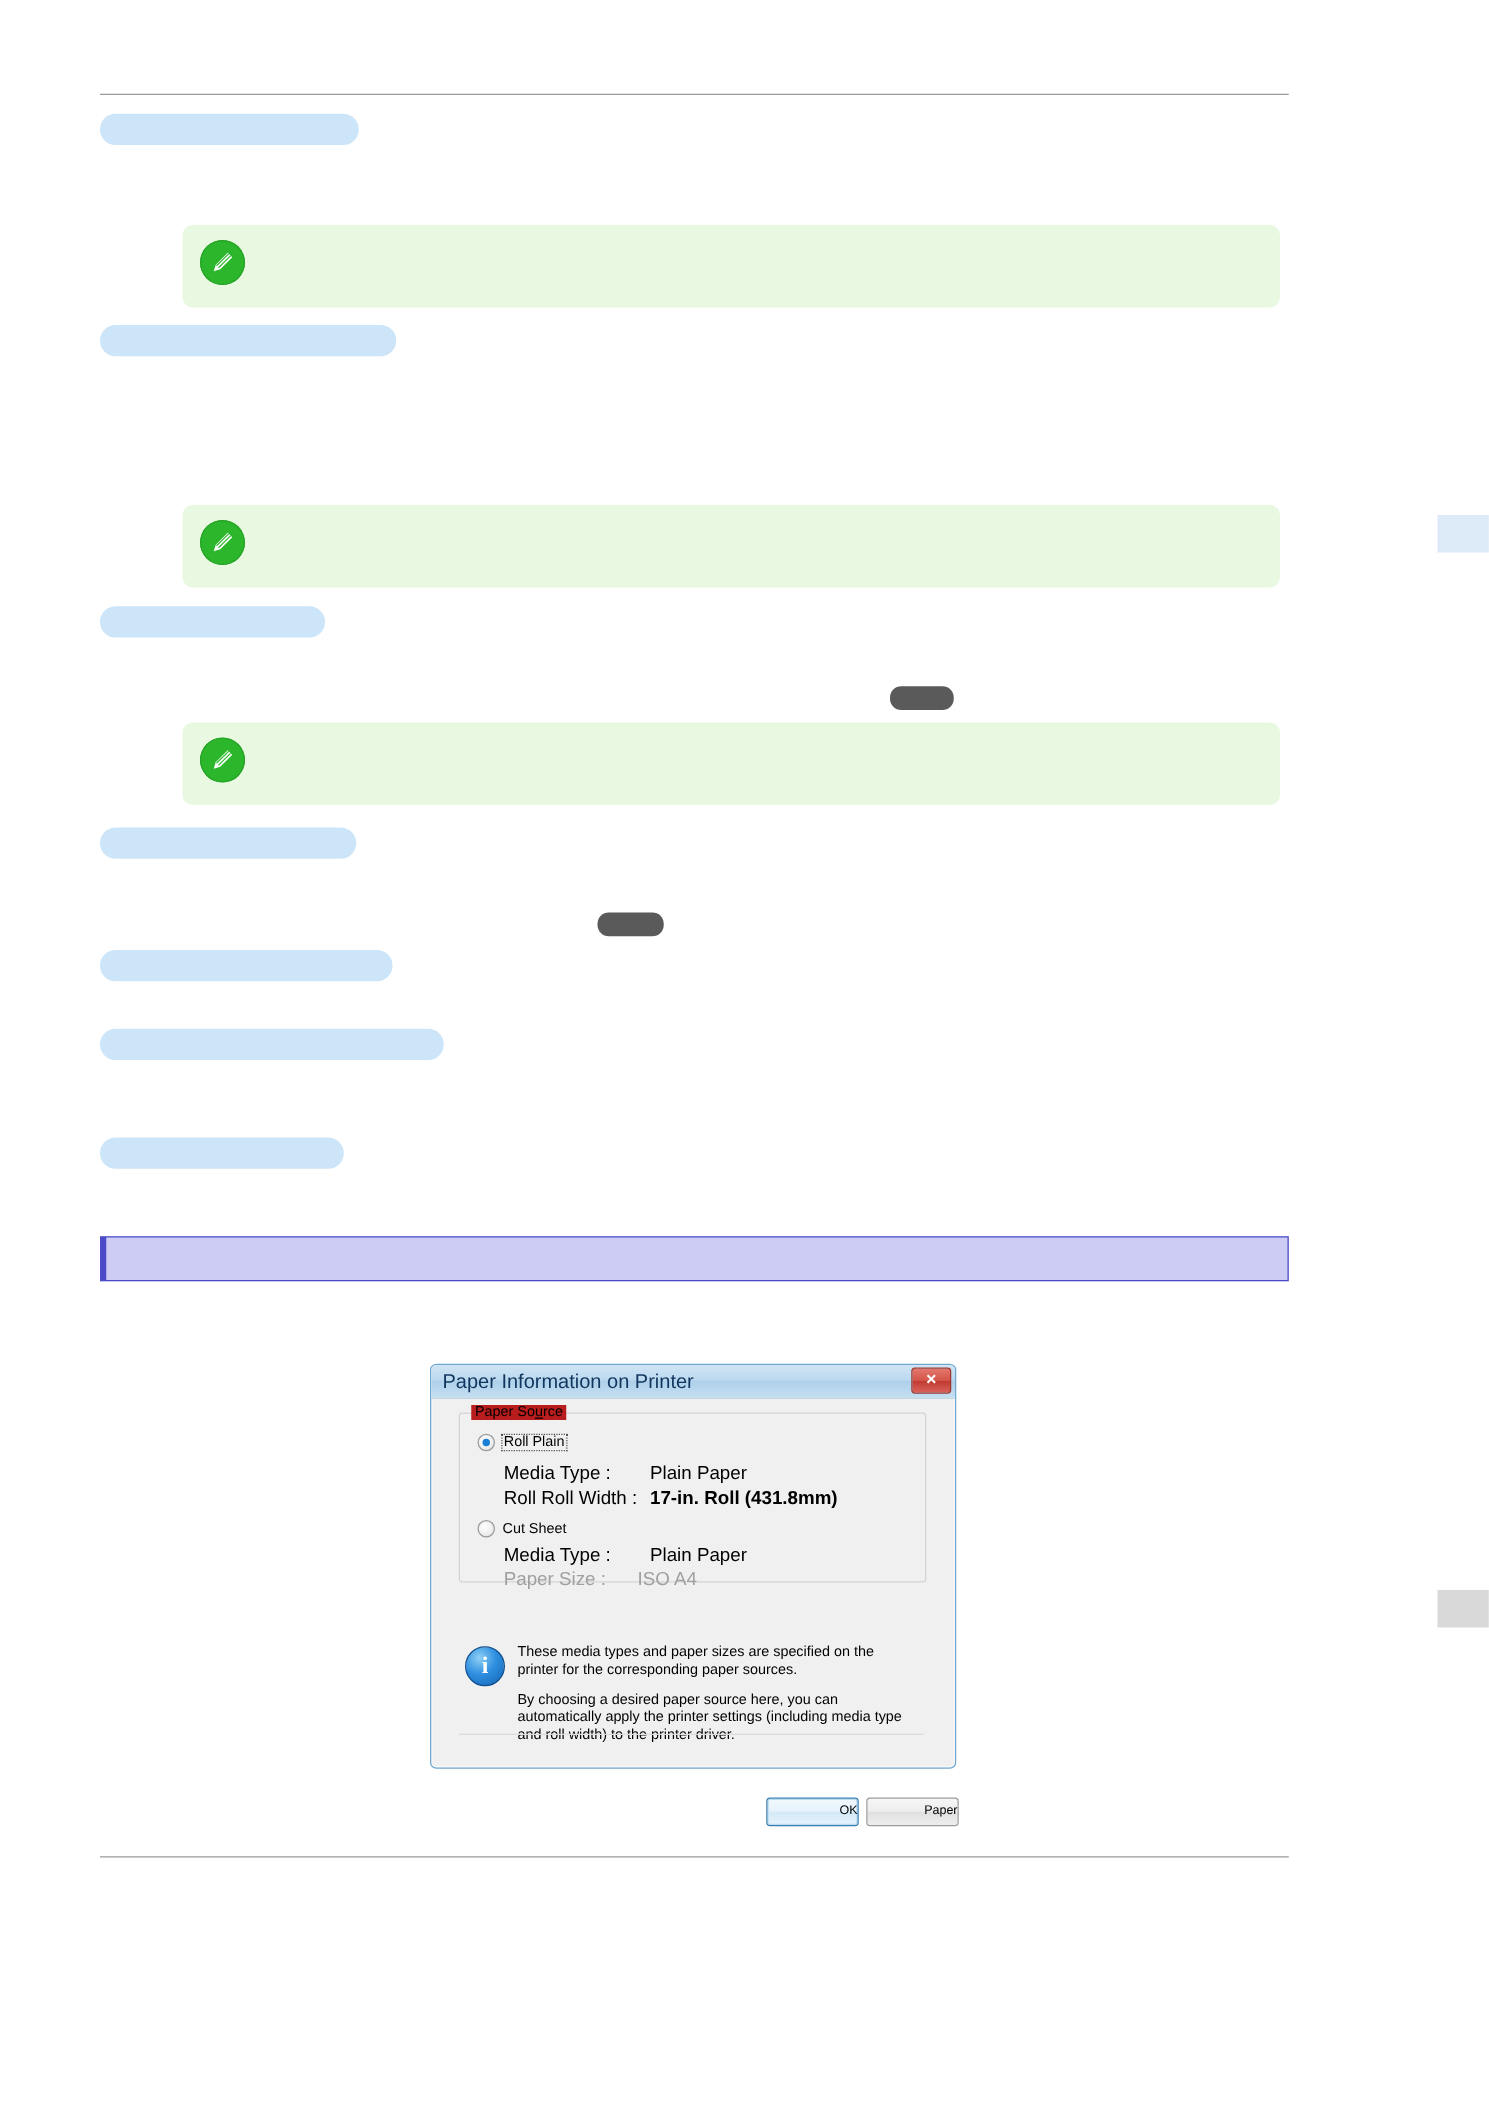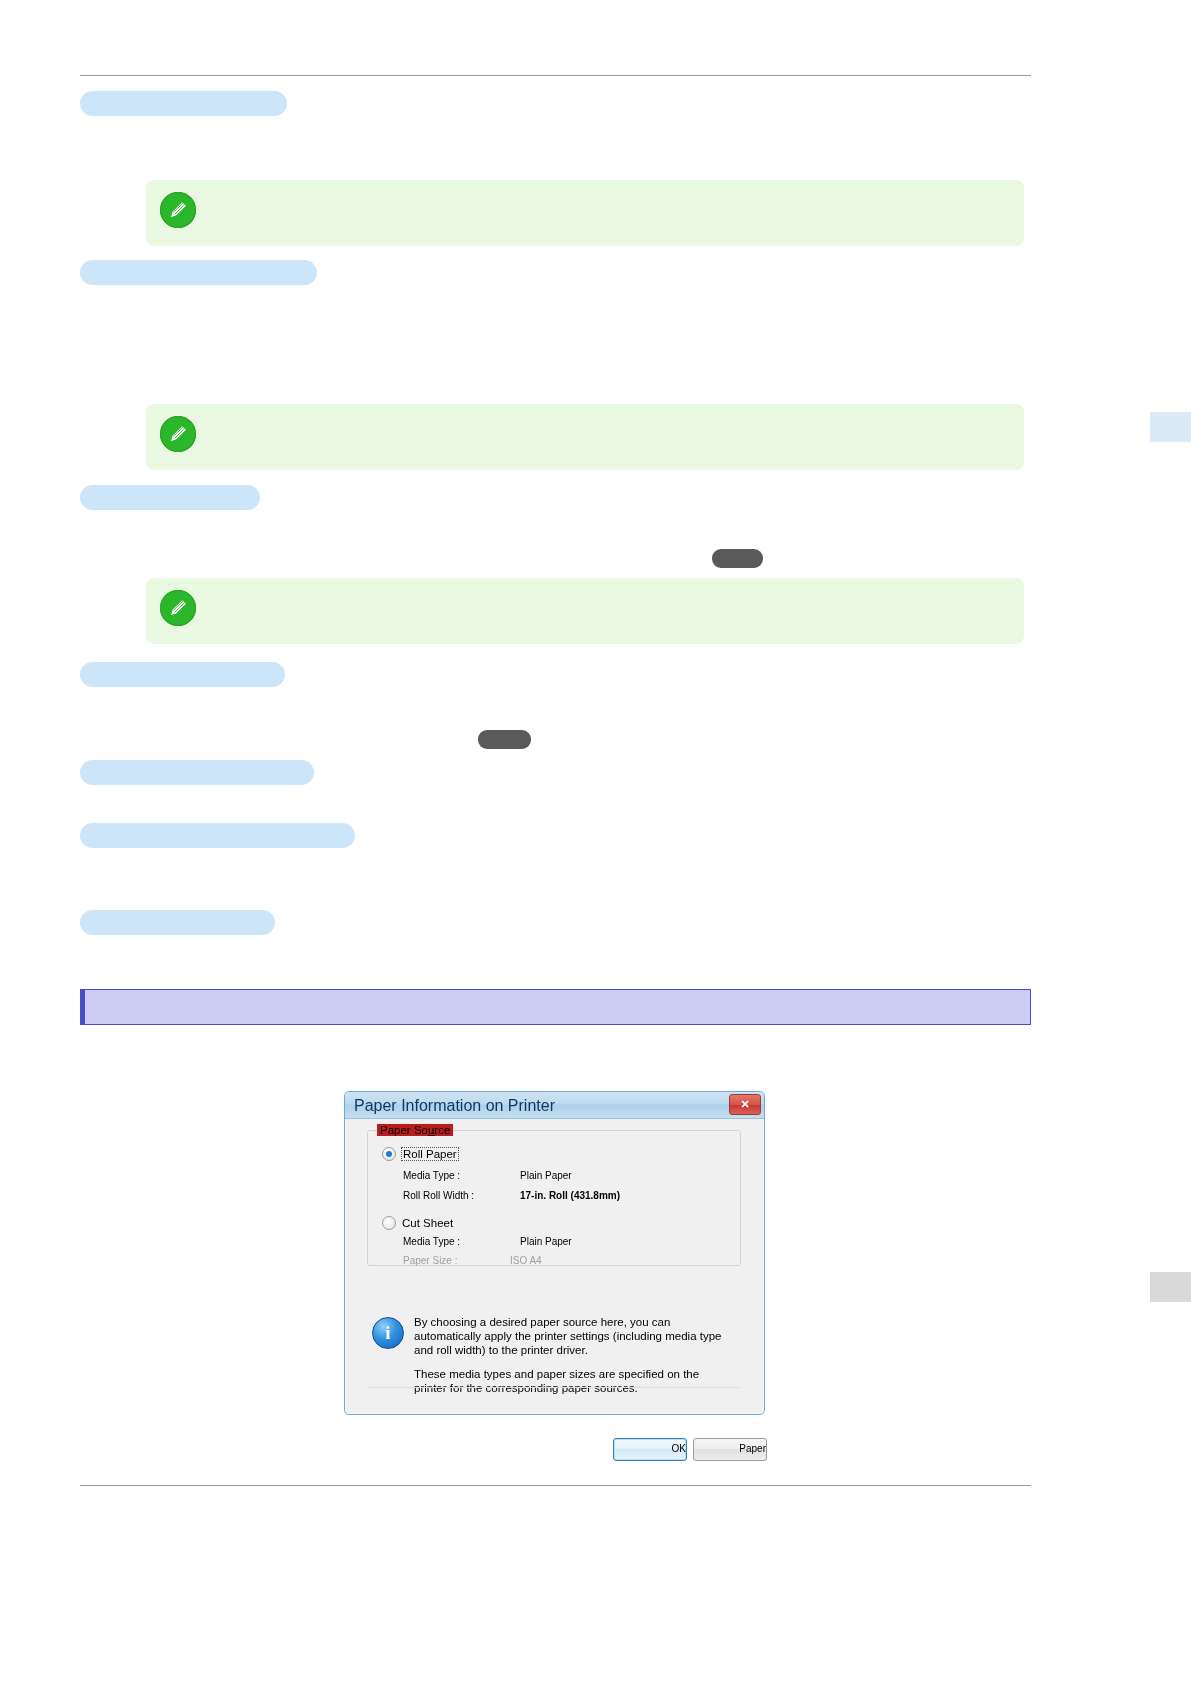--- a/index.html
+++ b/index.html
@@ -245,7 +245,7 @@
 
       <div class="radio-row" style="left:37px;top:28px;">
         <span class="radio checked"></span>
-        <span class="radio-label focus">Roll Paper</span>
+        <span class="radio-label focus">Roll Plain</span>
       </div>
       <div class="kv" style="left:58px;top:51px;">Media Type :</div>
       <div class="kv" style="left:175px;top:51px;">Plain Paper</div>

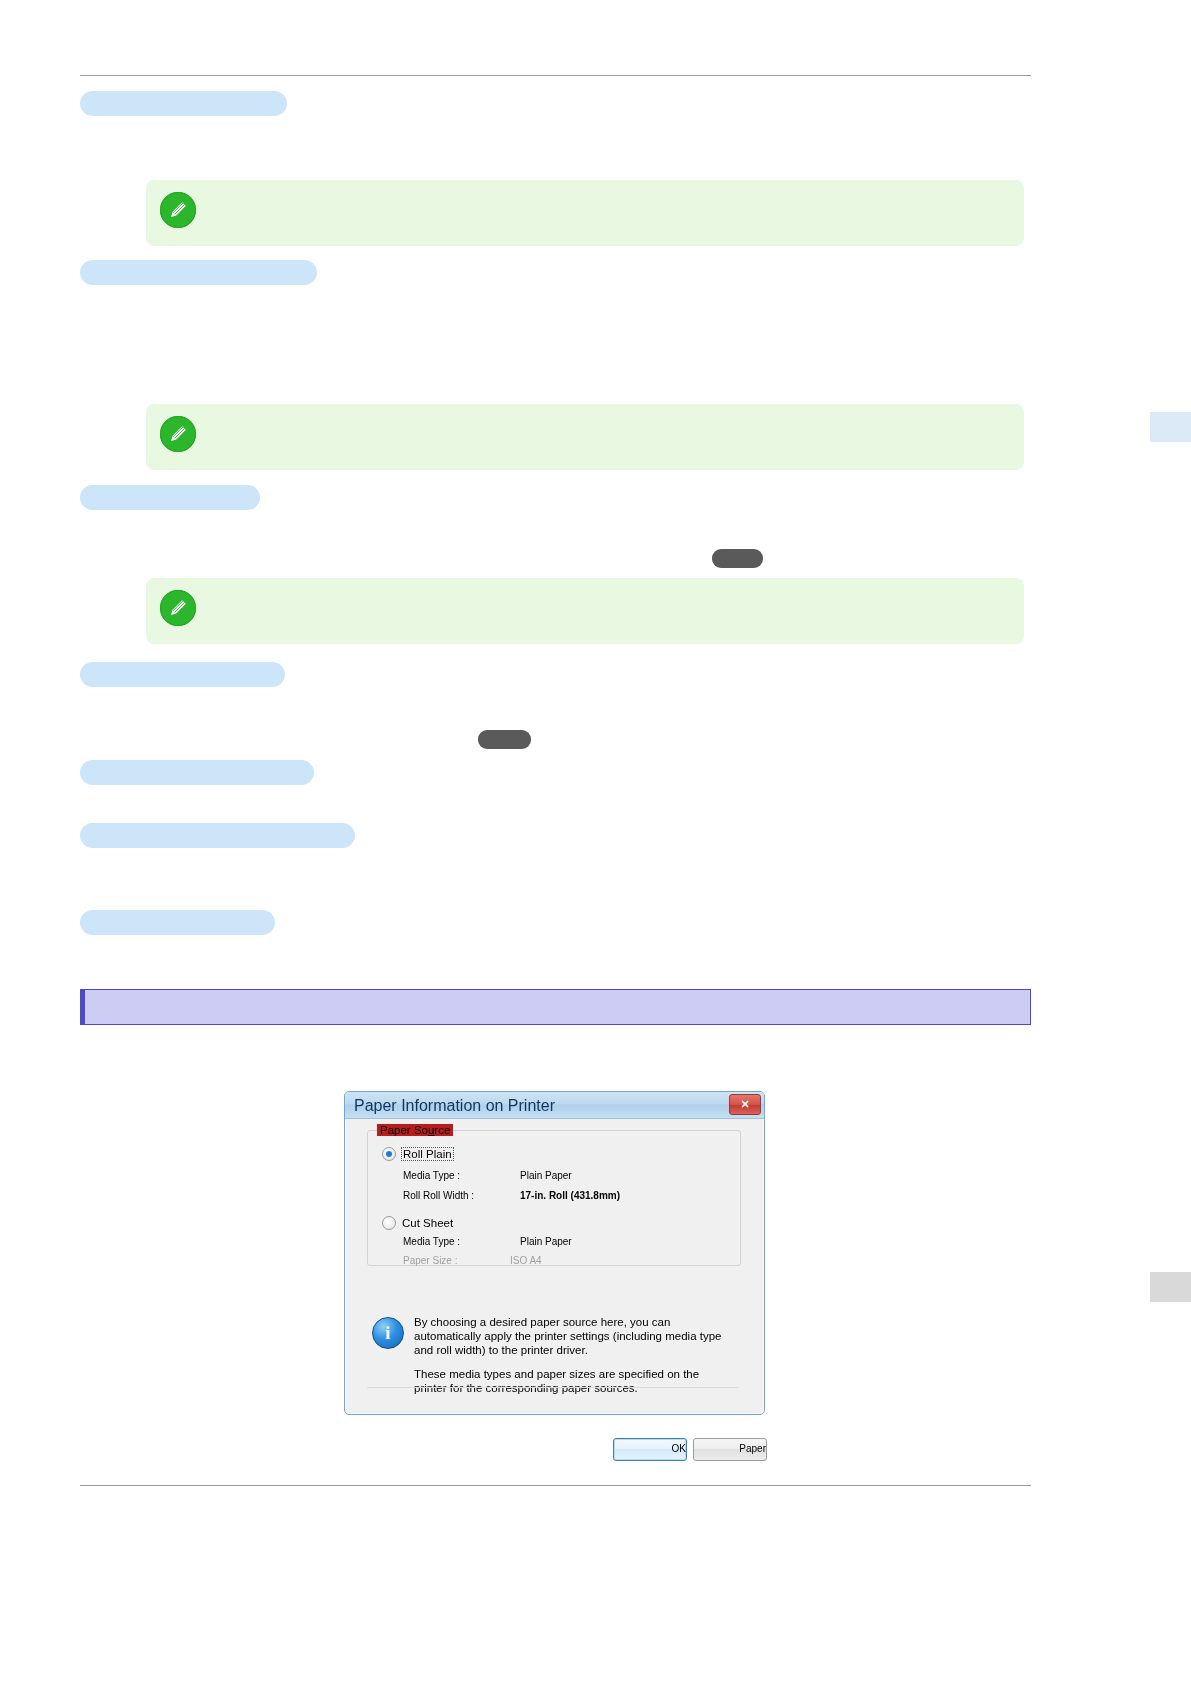--- a/index.html
+++ b/index.html
@@ -120,7 +120,7 @@
     border:1px dotted #555;padding:0 1px;margin-left:5px;
   }
 
-  .kv{position:absolute;font-size:10px;color:#000;white-space:nowrap;}
+  .kv{position:absolute;font-size:15px;color:#000;white-space:nowrap;}
   .kv.dim{color:#a0a0a0;}
 
   .divider{position:absolute;left:22px;width:372px;height:1px;background:#dcdcdc;}

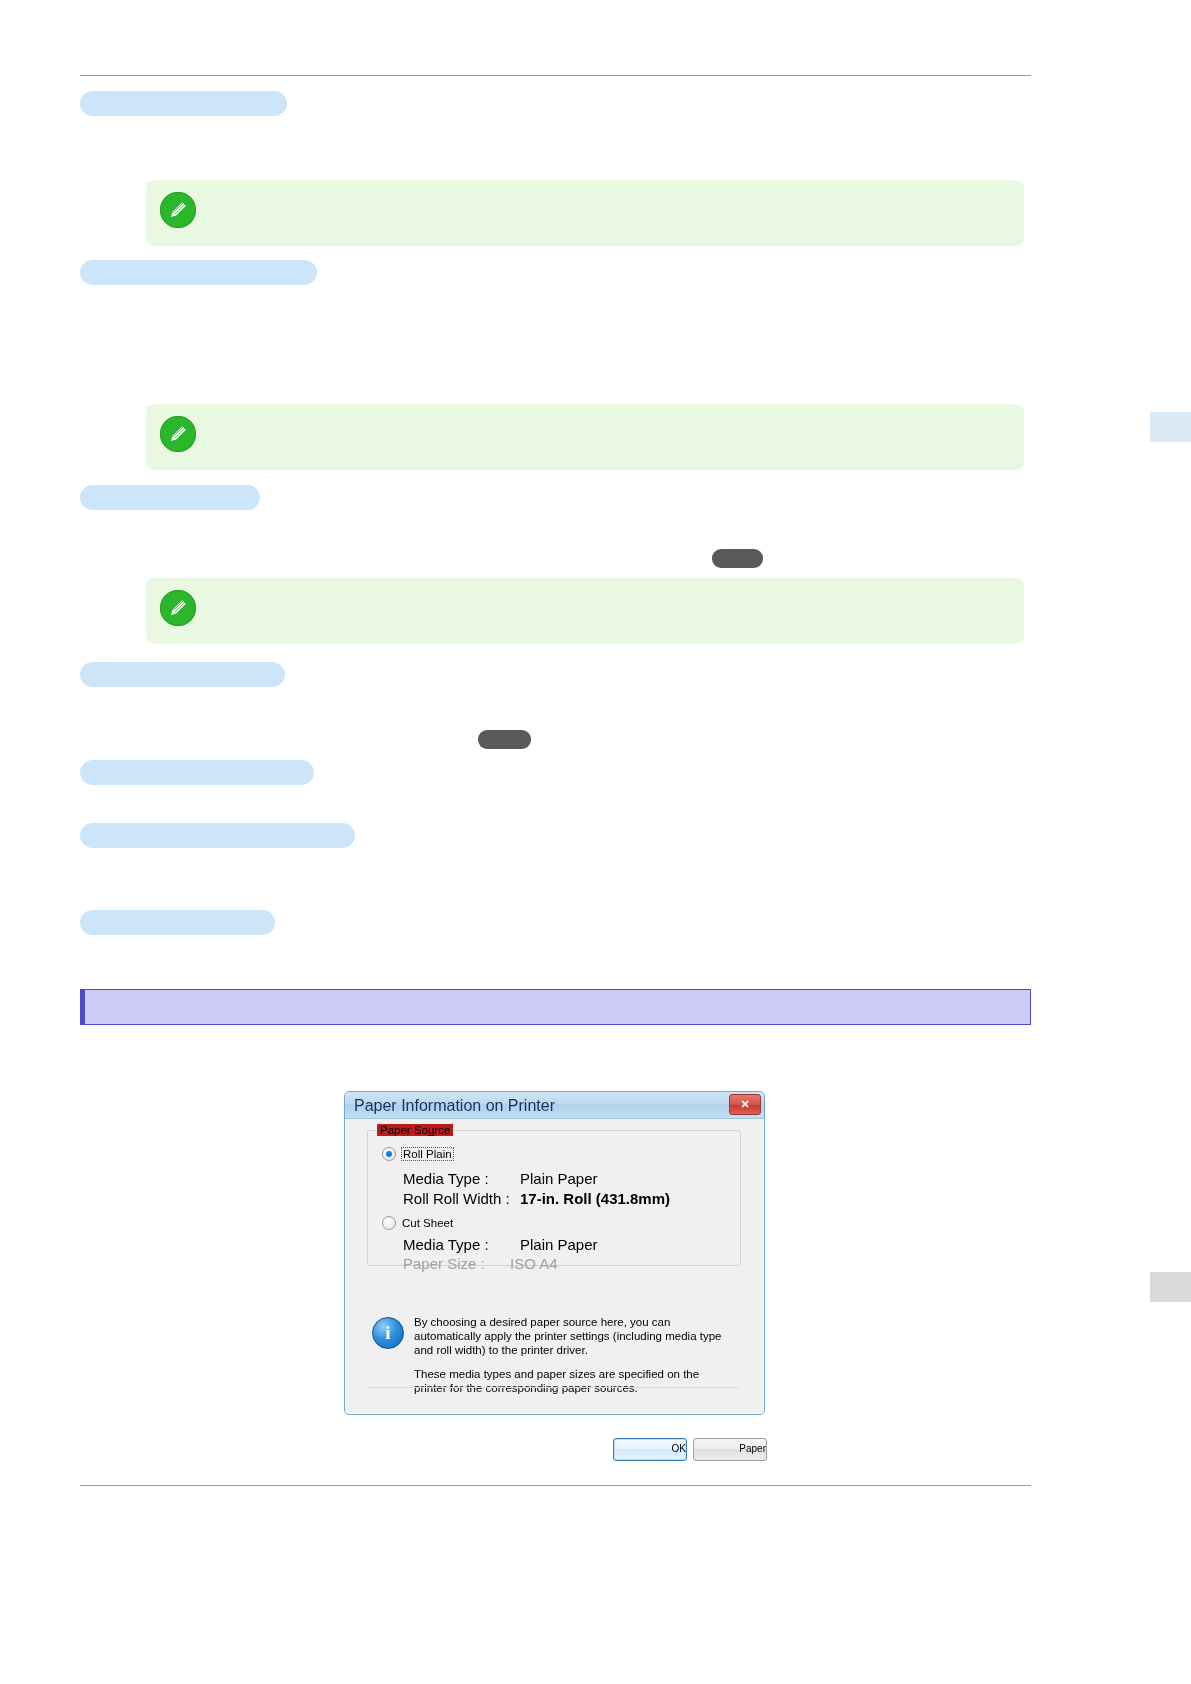--- a/index.html
+++ b/index.html
@@ -265,8 +265,8 @@
         <span class="glyph">i</span>
       </div>
       <div class="info-text">
+        <p>These media types and paper sizes are specified on the printer for the corresponding paper sources.</p>
         <p>By choosing a desired paper source here, you can automatically apply the printer settings (including media type and roll width) to the printer driver.</p>
-        <p>These media types and paper sizes are specified on the printer for the corresponding paper sources.</p>
       </div>
 
       <div class="divider" style="top:268px;"></div>

